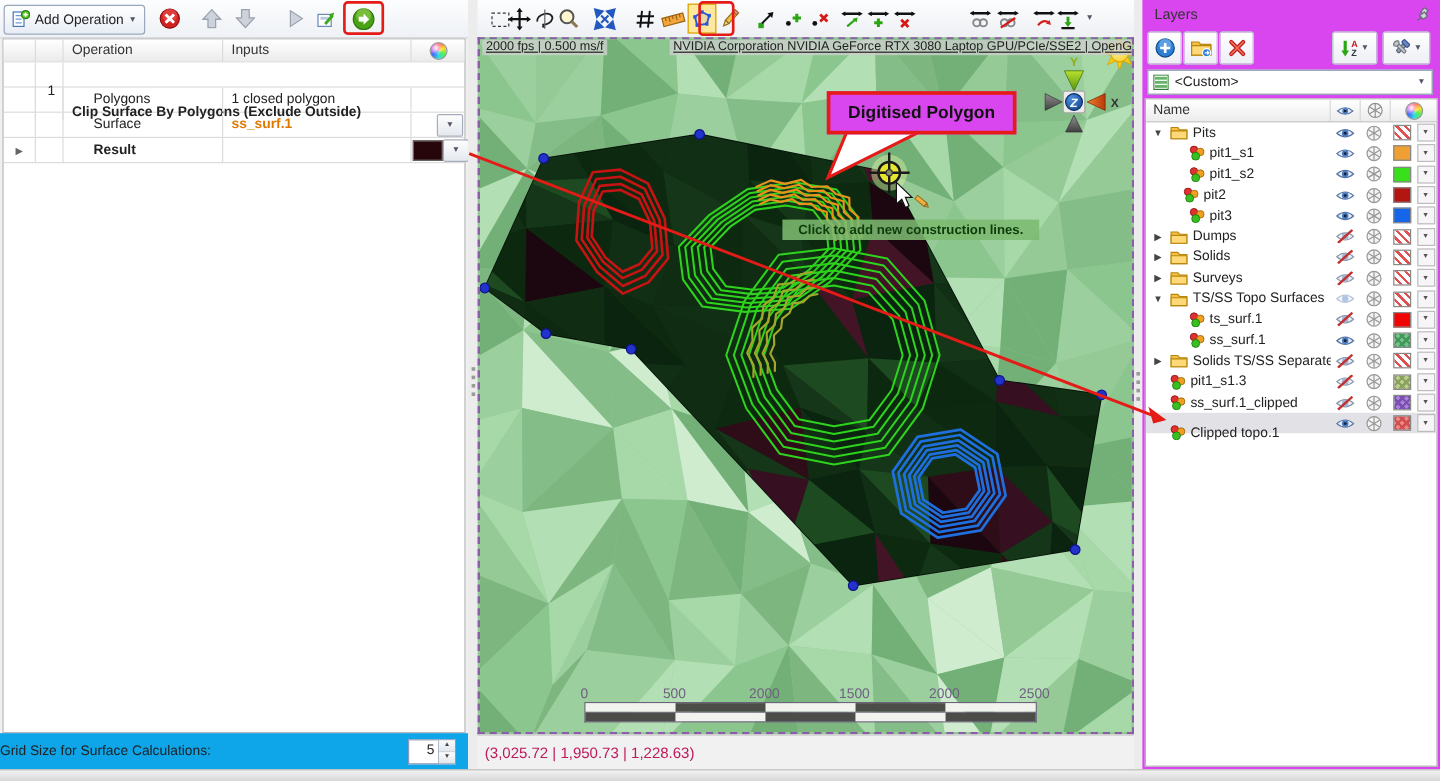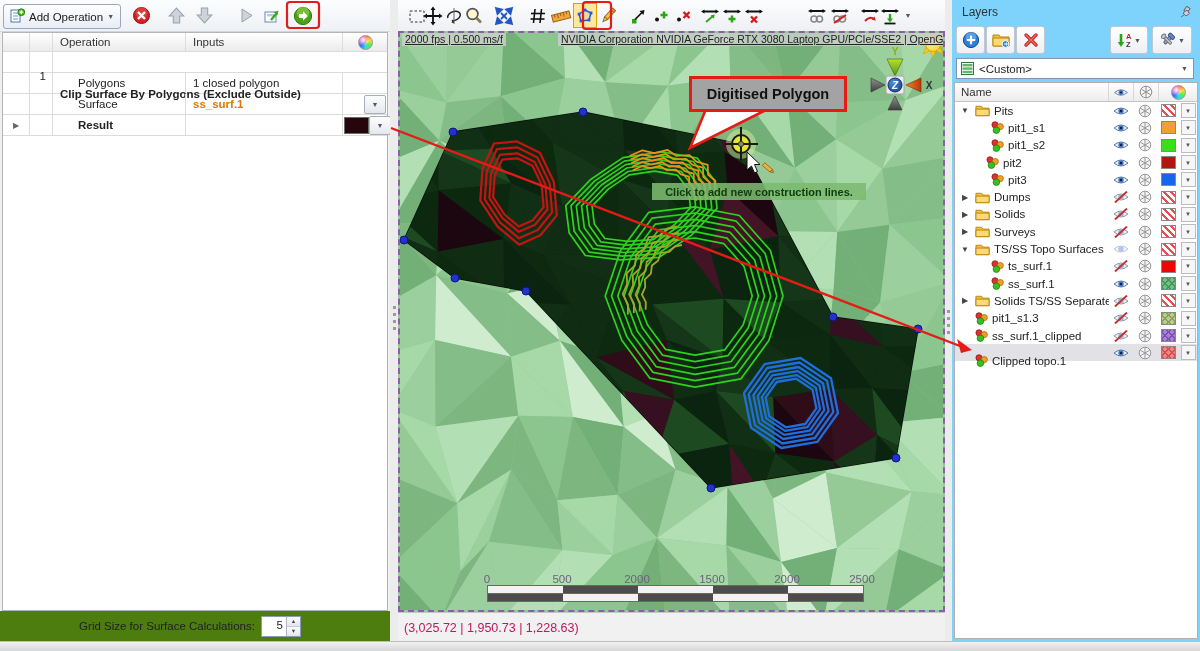--- a/index.html
+++ b/index.html
@@ -55,7 +55,7 @@
   .sbrow div{width:75px;height:100%;}
   .sbl{background:#f2f2ee;} .sbd{background:#4c4c48;}
   
-  .right-panel{position:absolute;left:952px;top:0;width:248px;height:641px;background:#7dd3fc;}
+  .right-panel{position:absolute;left:952px;top:0;width:248px;height:641px;background:#d946ef;}
   .rp-title{position:absolute;left:0;top:0;width:248px;height:24px;display:flex;align-items:center;}
   .rp-title span{padding-left:10px;font-size:12px;color:#333;}
   .rp-toolbar{position:absolute;left:0;top:26px;width:248px;height:30px;}

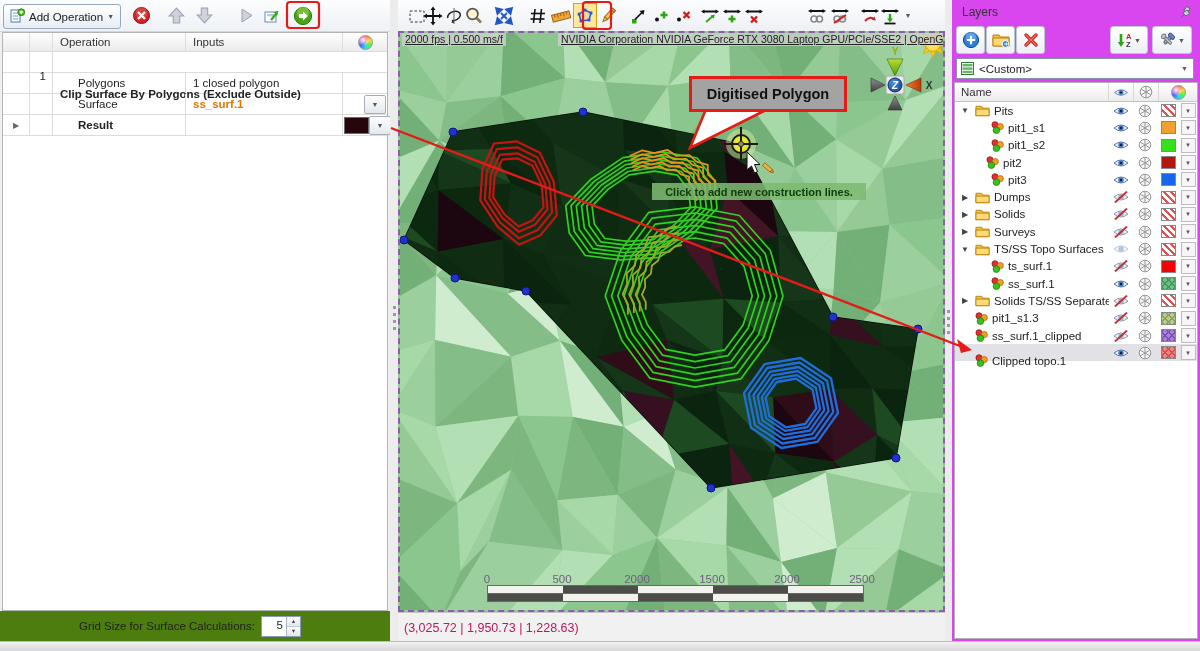--- a/index.html
+++ b/index.html
@@ -79,7 +79,7 @@
   .sw.hatch{background:repeating-linear-gradient(45deg,#ffffff 0 3px,#e05050 3px 5px);}
   
   .overlay{position:absolute;left:0;top:0;width:1200px;height:651px;pointer-events:none;z-index:50;}
-  .callout{position:absolute;left:689px;top:76px;width:158px;height:36px;border:3px solid #e41b17;background:#a3a3a3;display:flex;align-items:center;justify-content:center;font-size:14.5px;font-weight:bold;color:#111;z-index:51;box-sizing:border-box;}
+  .callout{position:absolute;left:689px;top:76px;width:158px;height:36px;border:3px solid #e41b17;background:#d946ef;display:flex;align-items:center;justify-content:center;font-size:14.5px;font-weight:bold;color:#111;z-index:51;box-sizing:border-box;}
   .bottom-strip{position:absolute;left:0;top:641px;width:1200px;height:10px;background:linear-gradient(#f2f2f2,#d6d6d6);border-top:1px solid #bcbcbc;box-sizing:border-box;}
 </style>
 </head>

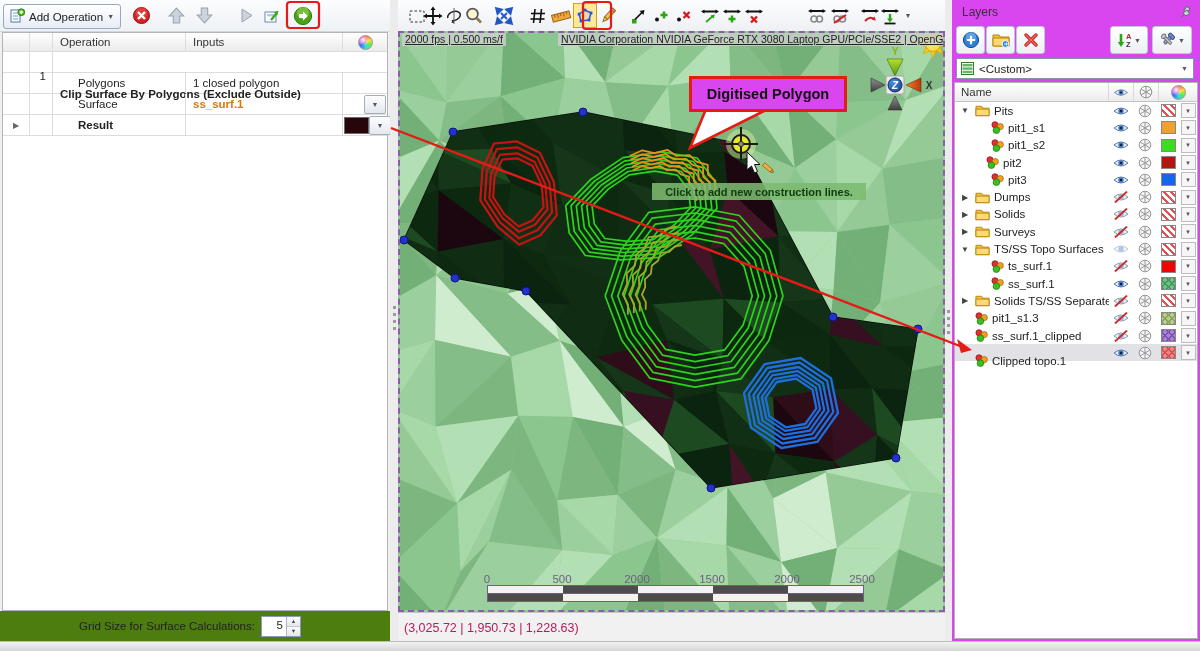--- a/index.html
+++ b/index.html
@@ -28,7 +28,7 @@
   .colorwheel{width:13px;height:13px;border-radius:50%;border:1px solid #999;
     background:radial-gradient(circle at 35% 30%, rgba(255,255,255,.95), rgba(255,255,255,0) 50%),
     conic-gradient(#f33,#fd2,#5e5,#3dd,#36f,#d4e,#f33);}
-  .lp-footer{position:absolute;left:0;top:611px;width:390px;height:30px;display:flex;align-items:center;justify-content:center;padding-right:10px;gap:6px;box-sizing:border-box;background:#4d7c0f;}
+  .lp-footer{position:absolute;left:0;top:611px;width:390px;height:30px;display:flex;align-items:center;justify-content:space-between;padding-right:10px;gap:6px;box-sizing:border-box;background:#0ea5e9;}
   .spin{display:flex;width:38px;height:19px;border:1px solid #8a9ab8;background:#fff;}
   .spin .val{flex:1;text-align:right;padding:2px 3px 0 0;}
   .spin .btns{width:13px;display:flex;flex-direction:column;border-left:1px solid #b0b8c8;}

